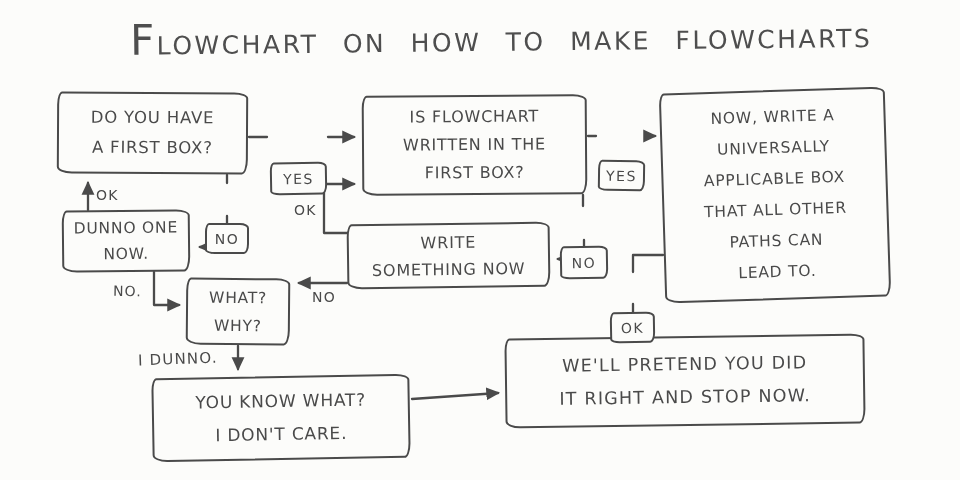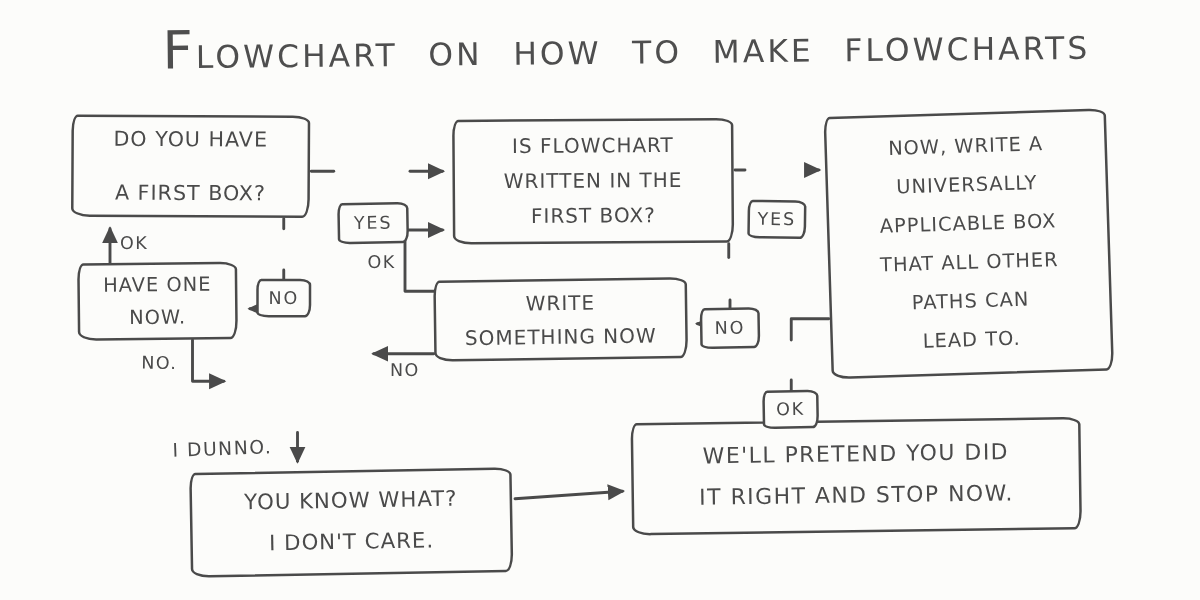--- a/index.html
+++ b/index.html
@@ -61,7 +61,7 @@
   }
 
   
-  .n-first   {left:57px;  top:92px;  width:191px; height:82px;  font-size:16.5px; line-height:43px; transform:rotate(0.3deg);}
+  .n-first   {left:57px;  top:92px;  width:191px; height:82px;  font-size:16.5px; line-height:30px; transform:rotate(0.3deg);}
   .n-written {left:362px; top:95px;  width:225px; height:100px; font-size:16px;   line-height:28px; transform:rotate(-0.4deg);}
   .n-universal{left:662px;top:90px;  width:226px; height:210px; font-size:15.5px; line-height:31px; transform:rotate(-1.8deg);}
   .n-make    {left:62px;  top:210px; width:128px; height:62px;  font-size:15.5px; line-height:26px; transform:rotate(-0.6deg);}

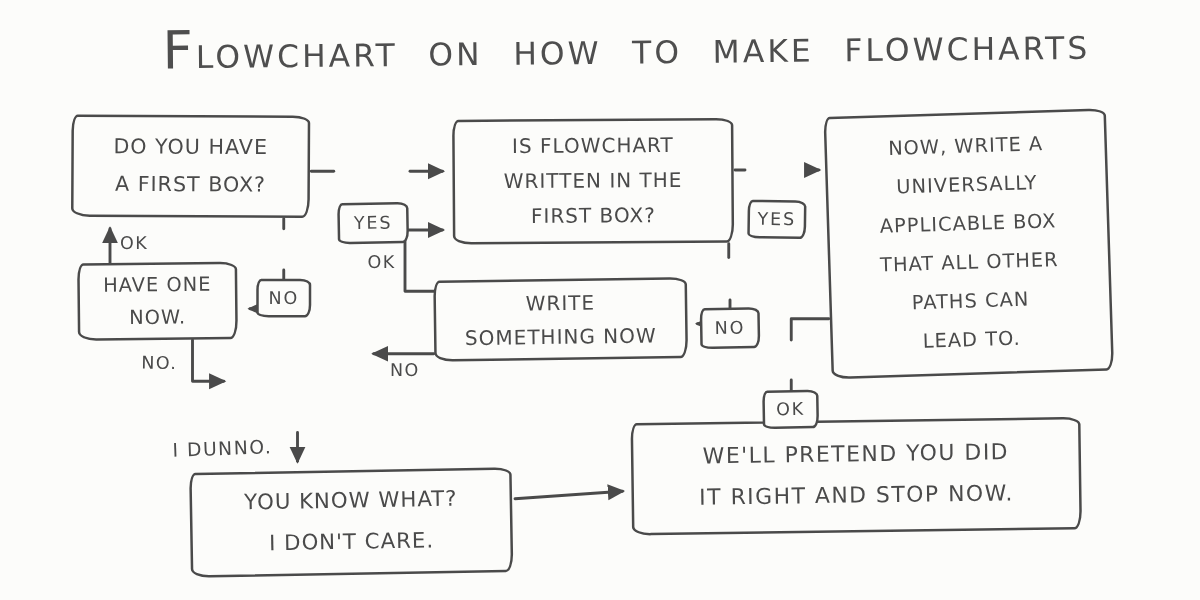--- a/index.html
+++ b/index.html
@@ -135,7 +135,7 @@
 LEAD TO.</span>
   </div>
   <div class="box n-make">
-    <span>HAVE ONE
+    <span>DUNNO ONE
 NOW.</span>
   </div>
   <div class="box n-write">

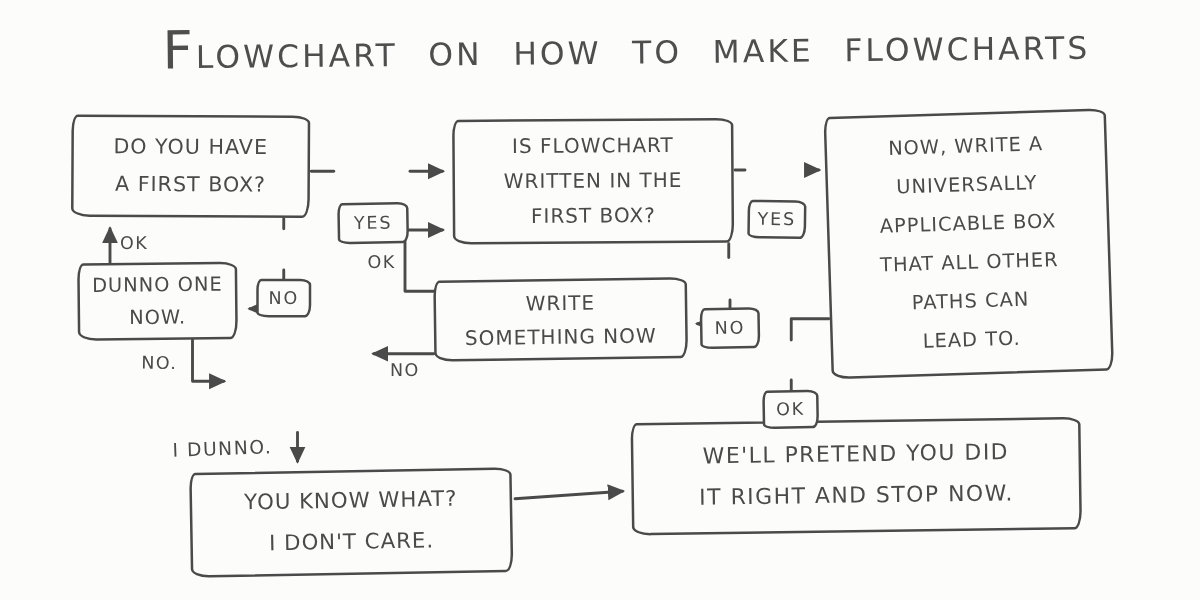--- a/index.html
+++ b/index.html
@@ -142,6 +142,10 @@
     <span>WRITE
 SOMETHING NOW</span>
   </div>
+  <div class="box n-what">
+    <span>WHAT?
+WHY?</span>
+  </div>
   <div class="box n-care">
     <span>YOU KNOW WHAT?
 I DON'T CARE.</span>

